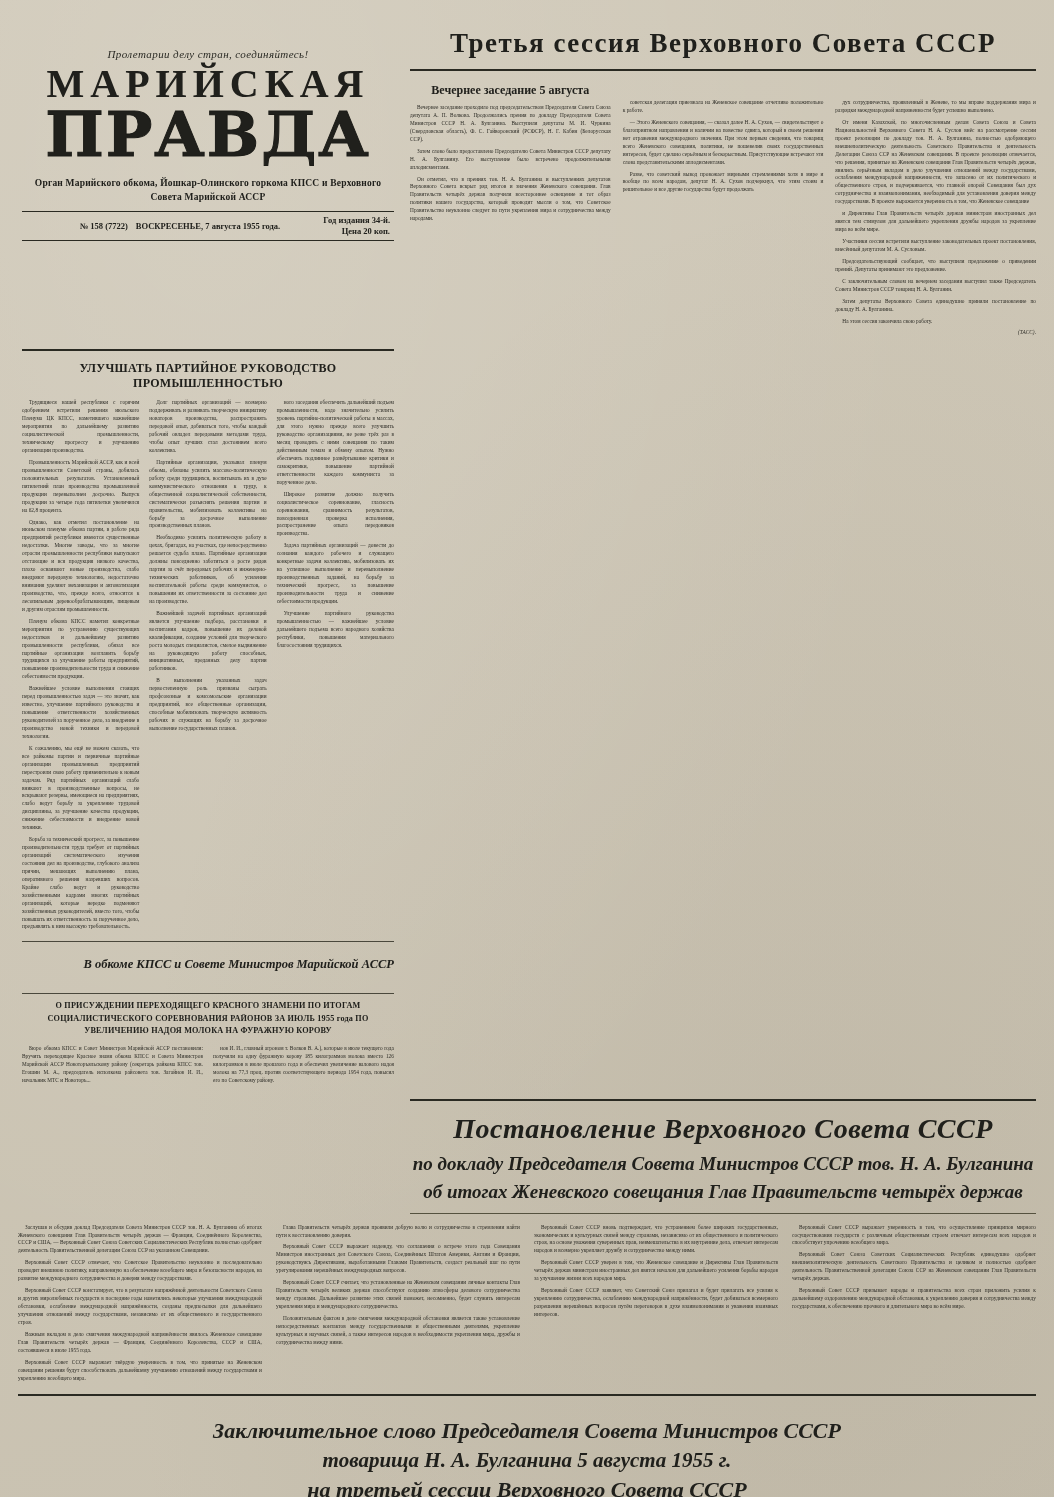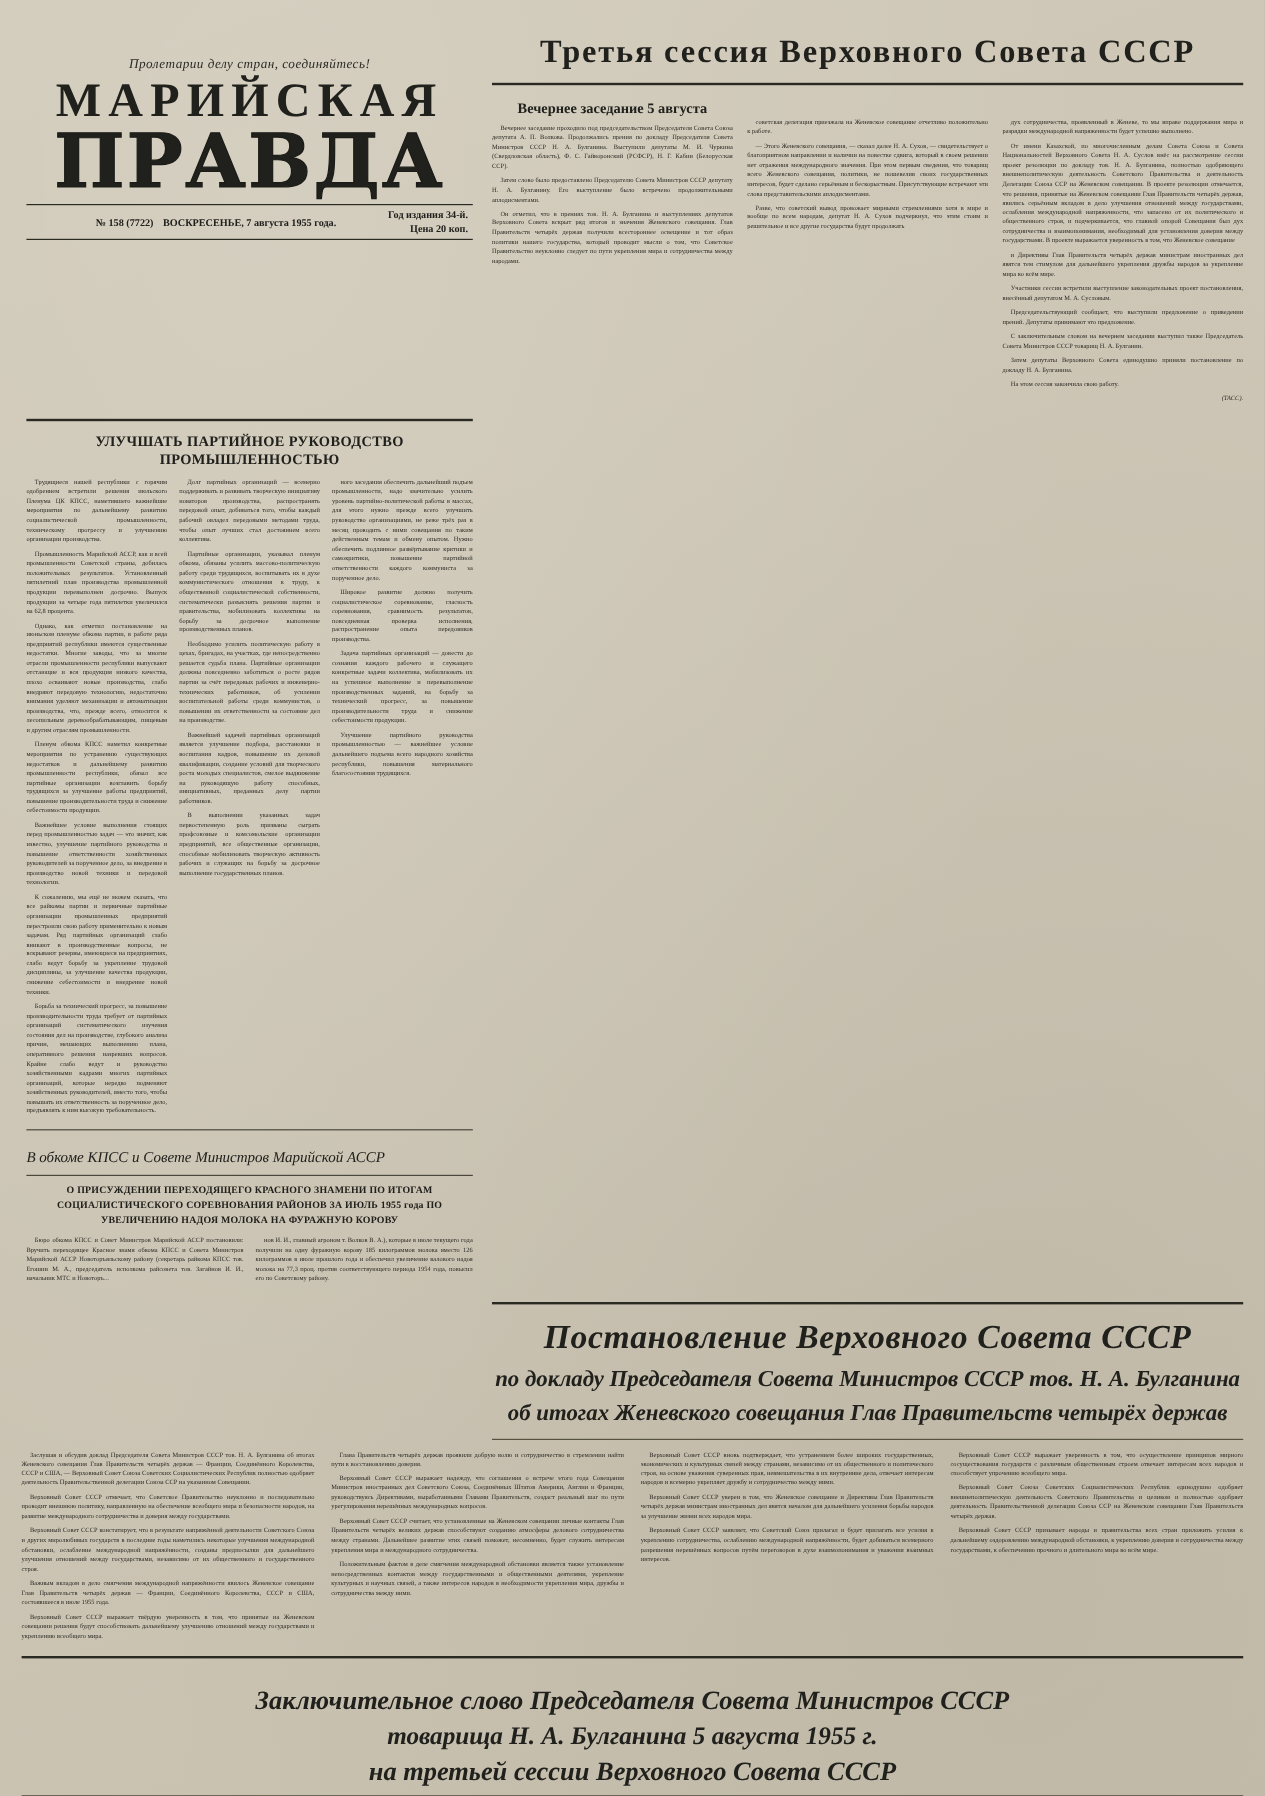--- a/index.html
+++ b/index.html
@@ -192,6 +192,7 @@
       <div class="slogan">Пролетарии делу стран, соединяйтесь!</div>
       <div class="title-main">МАРИЙСКАЯ</div>
       <div class="title-big">ПРАВДА</div>
+      <div class="organ">Орган Марийского обкома, Йошкар-Олинского горкома КПСС и Верховного Совета Марийской АССР</div>
       <div class="issue-bar">
         <div class="left">№ 158 (7722)</div>
         <div class="mid">ВОСКРЕСЕНЬЕ, 7 августа 1955 года.</div>

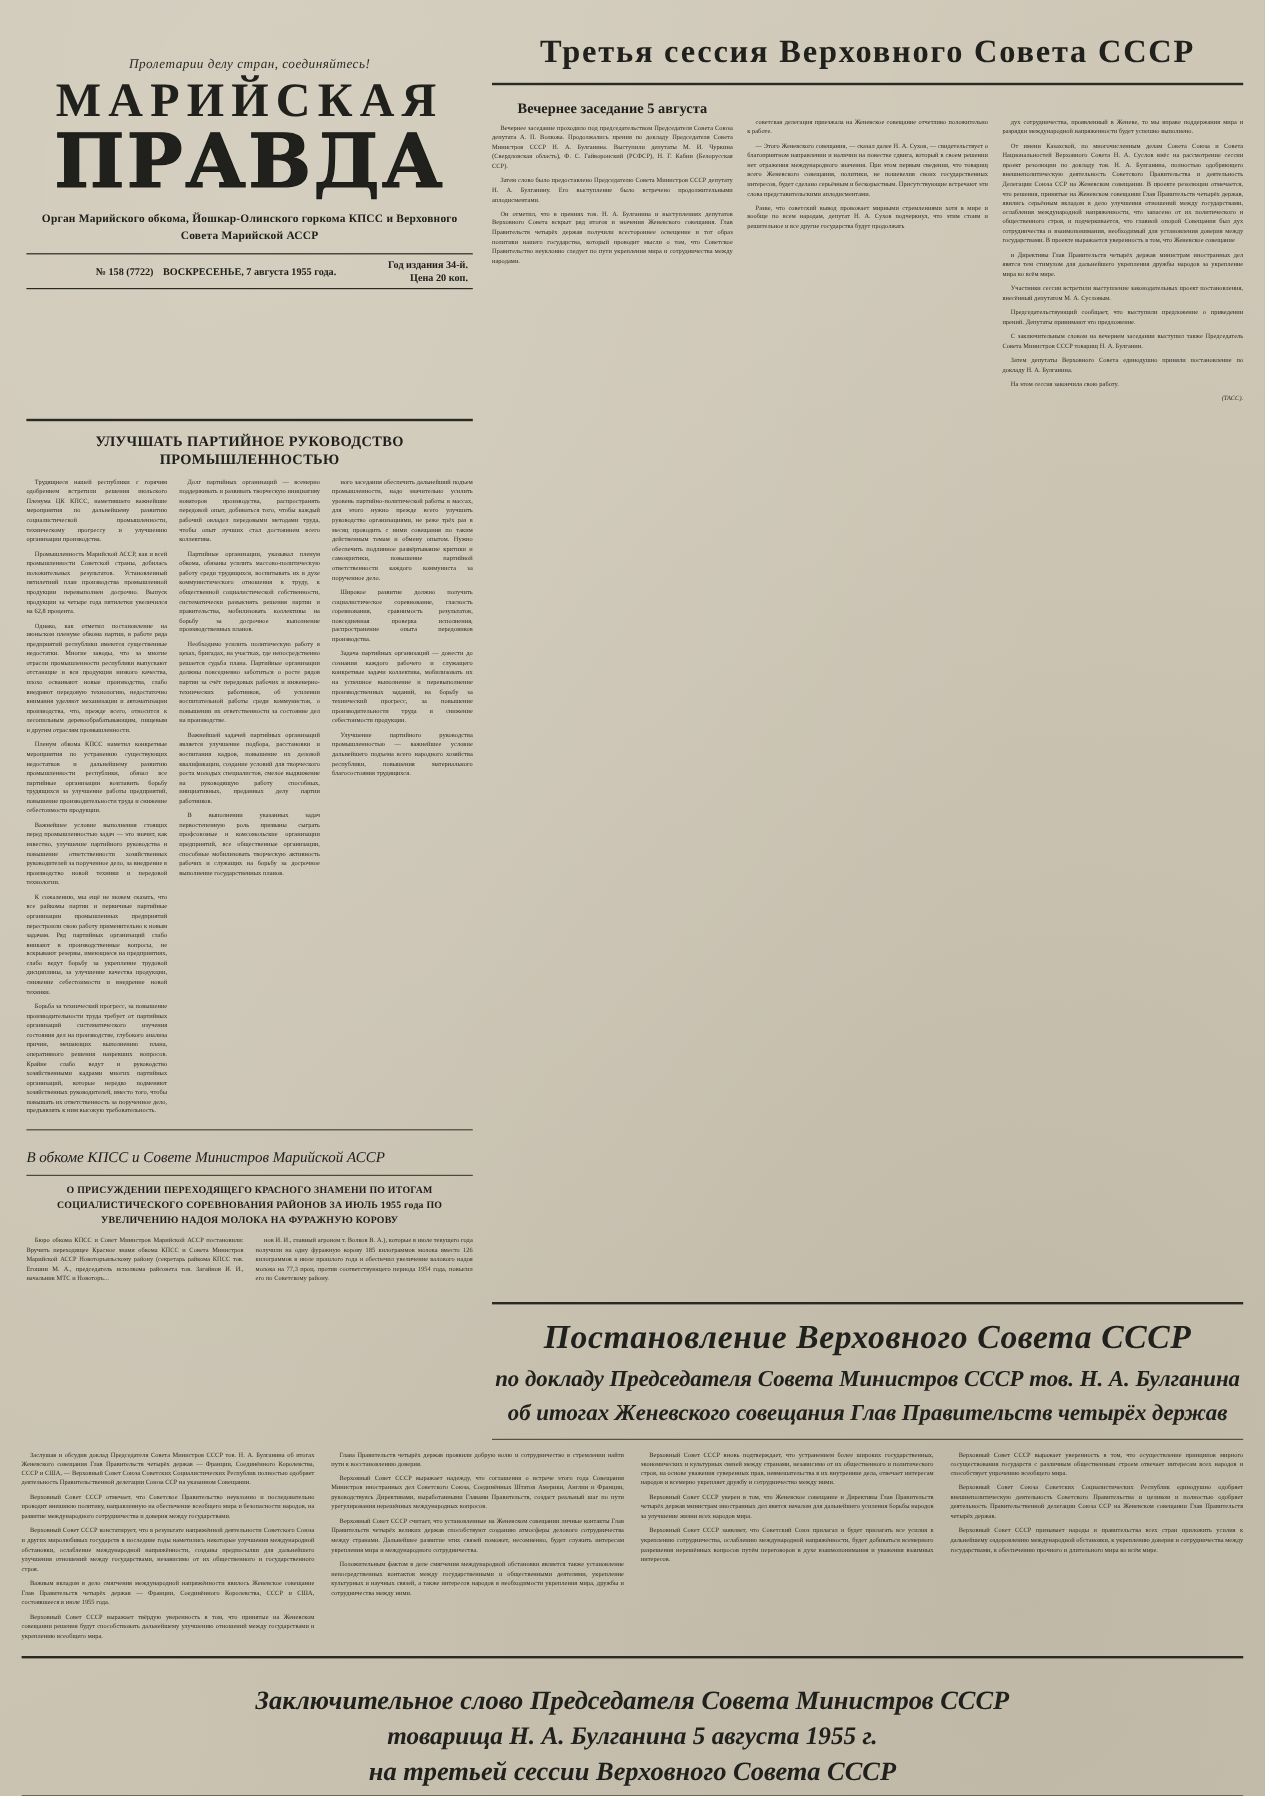--- a/index.html
+++ b/index.html
@@ -130,12 +130,12 @@
   .two-sub .c{flex:1;}
 
   .box-head{
-    text-align:left;
+    text-align:right;
     font-style:italic;
-    font-weight:normal;
+    font-weight:bold;
     font-size:12.5px;
     line-height:1.35;
-    margin:14px 0 6px 0;
+    margin:14px 0 20px 0;
   }
   .box-sub{
     text-align:center;

